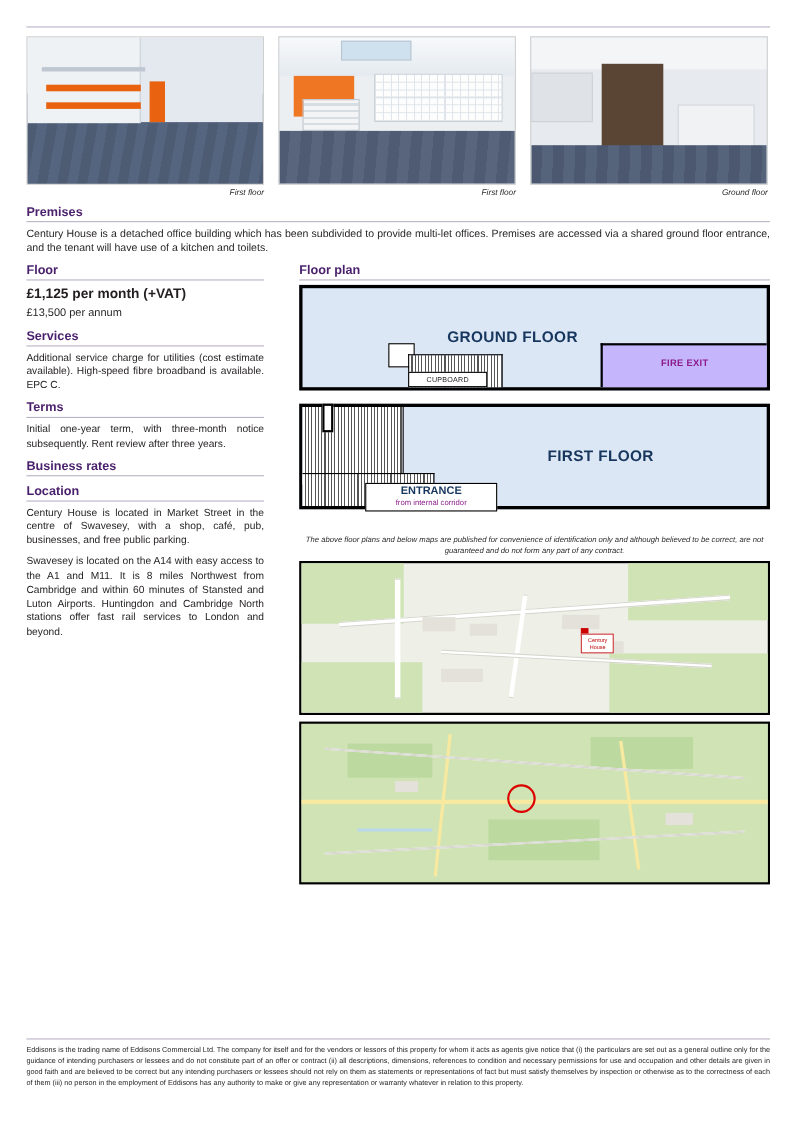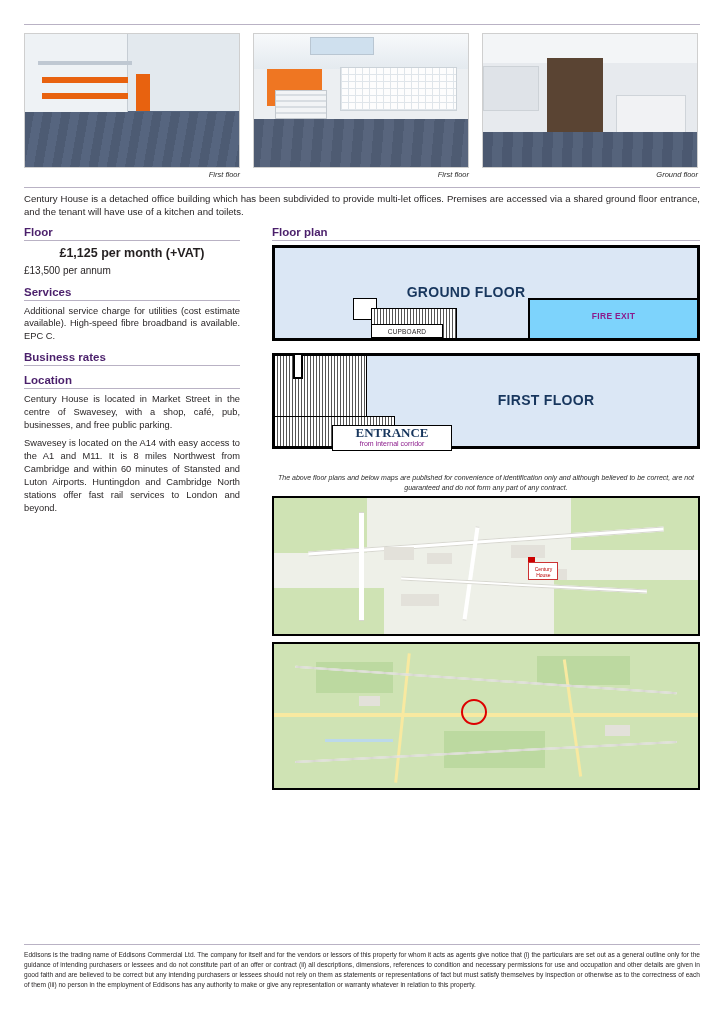--- a/index.html
+++ b/index.html
@@ -249,6 +249,7 @@
   </div>
 
   <div class="premises">
+    <h2 class="sec">Premises</h2>
     <div class="rule"></div>
     <p class="justify">Century House is a detached office building which has been subdivided to provide multi-let offices. Premises are accessed via a shared ground floor entrance, and the tenant will have use of a kitchen and toilets.</p>
   </div>

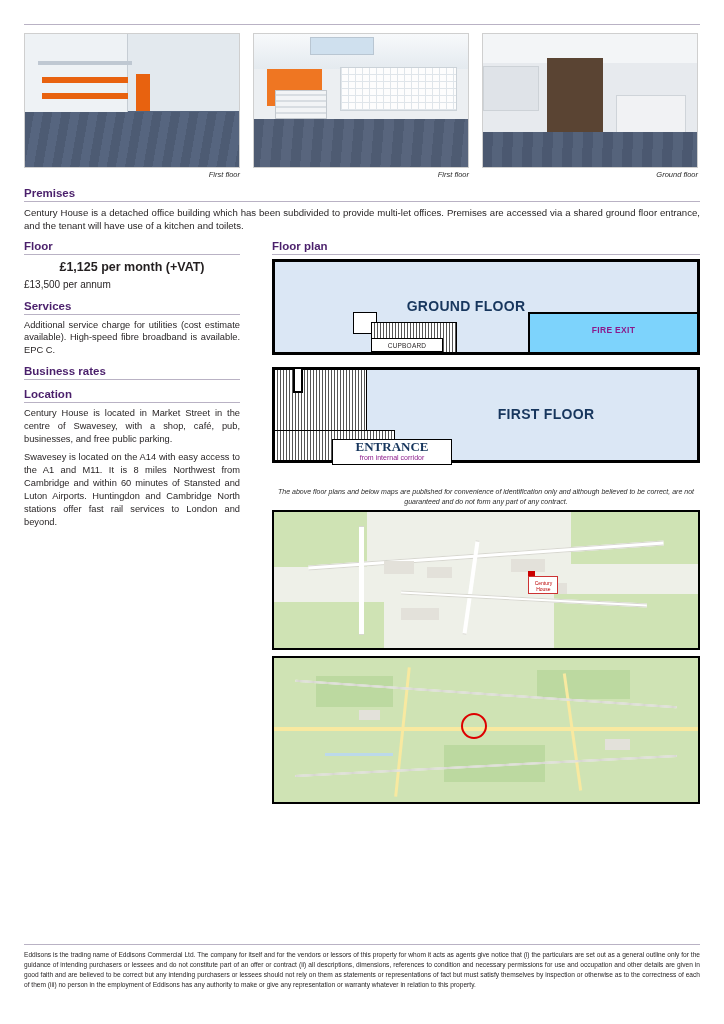--- a/index.html
+++ b/index.html
@@ -105,7 +105,7 @@
   }
   .col-left { width: 216px; flex: 0 0 216px; }
   .col-right { flex: 1 1 auto; padding-left: 16px; }
-  .rent-big { font-size: 12.5px; font-weight: bold; margin: 0 0 1px 0; text-align: center; }
+  .rent-big { font-size: 12.5px; font-weight: bold; margin: 0 0 1px 0; }
   .rent-sub { font-size: 10px; margin: 0 0 8px 0; }
   .blk { margin-bottom: 8px; }
   

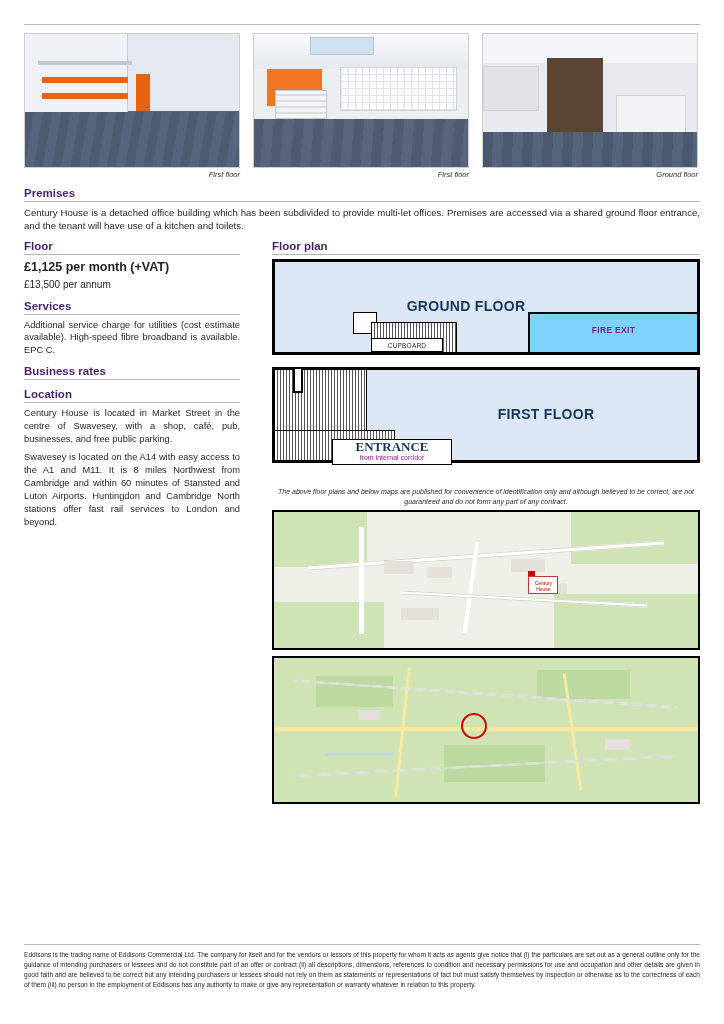--- a/index.html
+++ b/index.html
@@ -140,8 +140,8 @@
     background: #fff; border: 1px solid #000;
   }
   .fire-exit {
-    position: absolute; right: 0; bottom: 0; width: 169px; height: 40px;
-    background: #7dd3fc; border: 2px solid #000; border-right: none; border-bottom: none;
+    position: absolute; right: 0; bottom: 0; width: 151px; height: 40px;
+    background: #c4b5fd; border: 2px solid #000; border-right: none; border-bottom: none;
   }
   .fire-exit span {
     position: absolute; left: 0; right: 0; top: 11px;

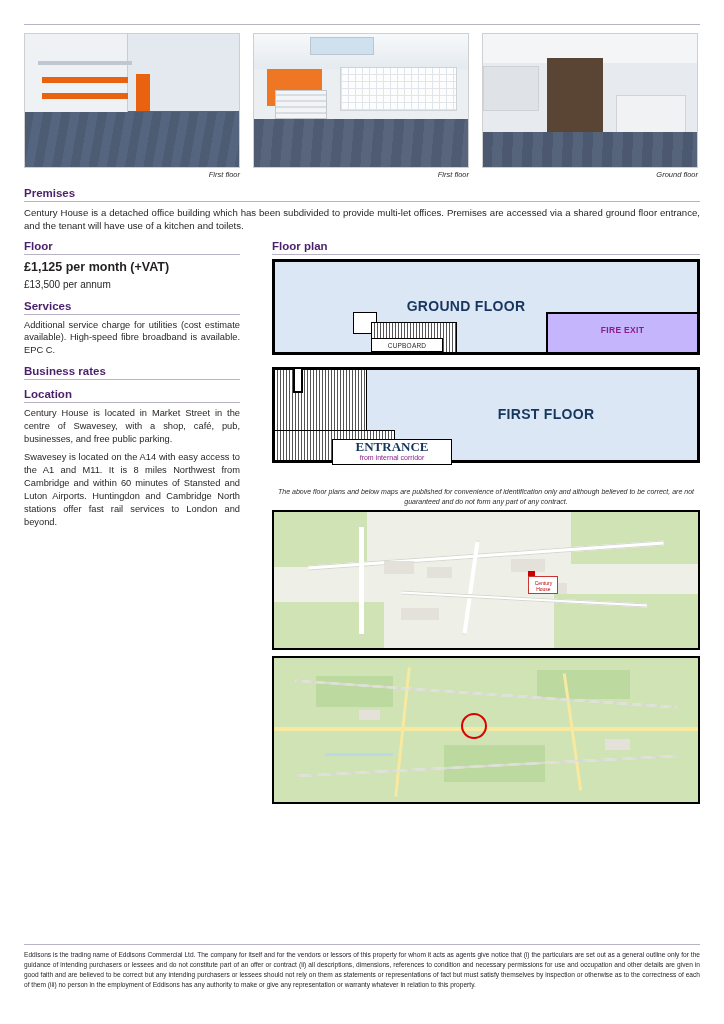--- a/index.html
+++ b/index.html
@@ -271,6 +271,11 @@
         <p class="justify">Additional service charge for utilities (cost estimate available). High-speed fibre broadband is available. EPC C.</p>
       </div>
 
+      <div class="blk">
+        <h2 class="sec">Terms</h2>
+        <div class="rule"></div>
+        <p class="justify">Initial one-year term, with three-month notice subsequently. Rent review after three years.</p>
+      </div>
 
       <div class="blk">
         <h2 class="sec">Business rates</h2>

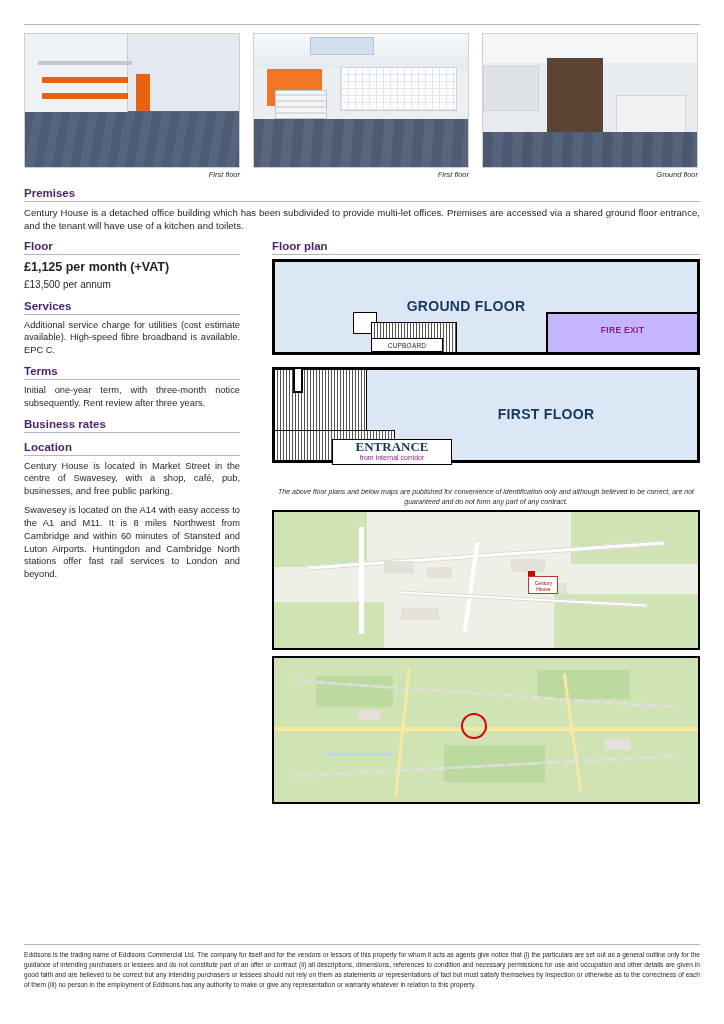--- a/index.html
+++ b/index.html
@@ -167,7 +167,7 @@
     background: #fff; border: 1px solid #000;
     text-align: center;
   }
-  .entrance-box .e1 { font-size: 13px; font-weight: bold; color:#17365d; line-height: 13px; font-family: Liberation Serif, serif; }
+  .entrance-box .e1 { font-size: 10px; font-weight: bold; color:#17365d; line-height: 13px; }
   .entrance-box .e2 { font-size: 7px; color:#8b1a8b; line-height: 9px; }
   .fp-note {
     font-size: 7px; font-style: italic; text-align: center;

